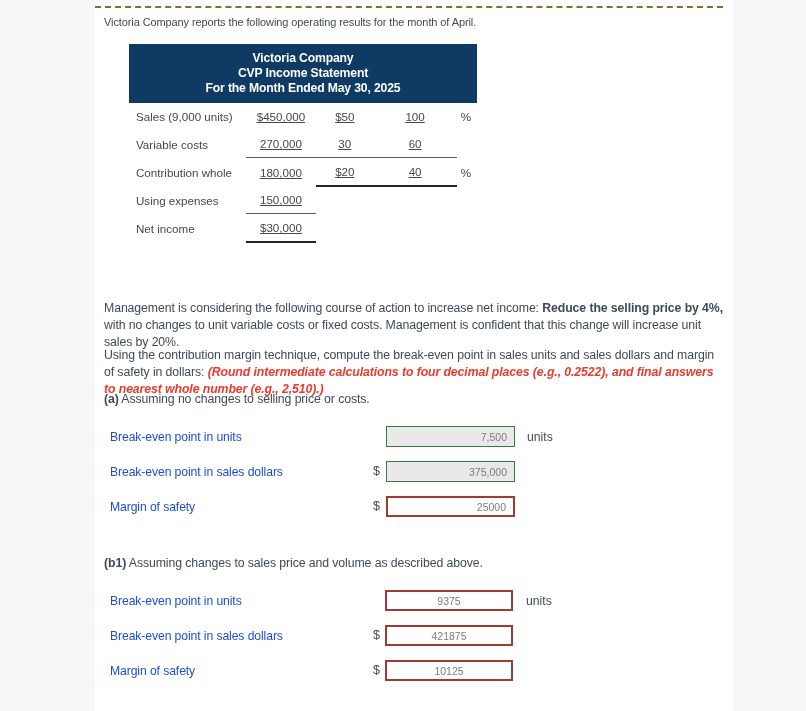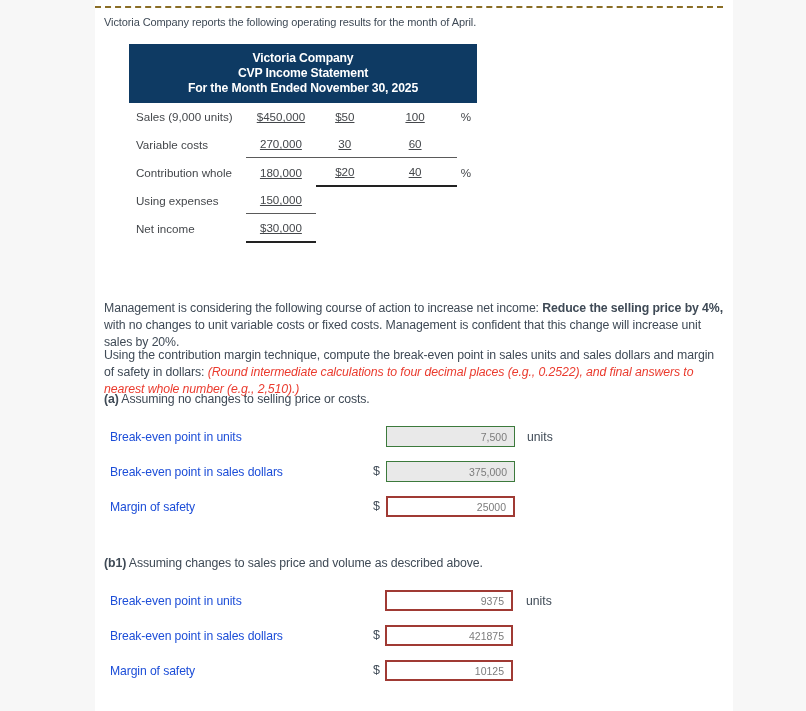--- a/index.html
+++ b/index.html
@@ -183,7 +183,7 @@
         <td class="cvp-title-cell" colspan="5">
           <div>Victoria Company</div>
           <div>CVP Income Statement</div>
-          <div>For the Month Ended November 30, 2025</div>
+          <div>For the Month Ended May 30, 2025</div>
         </td>
       </tr>
 

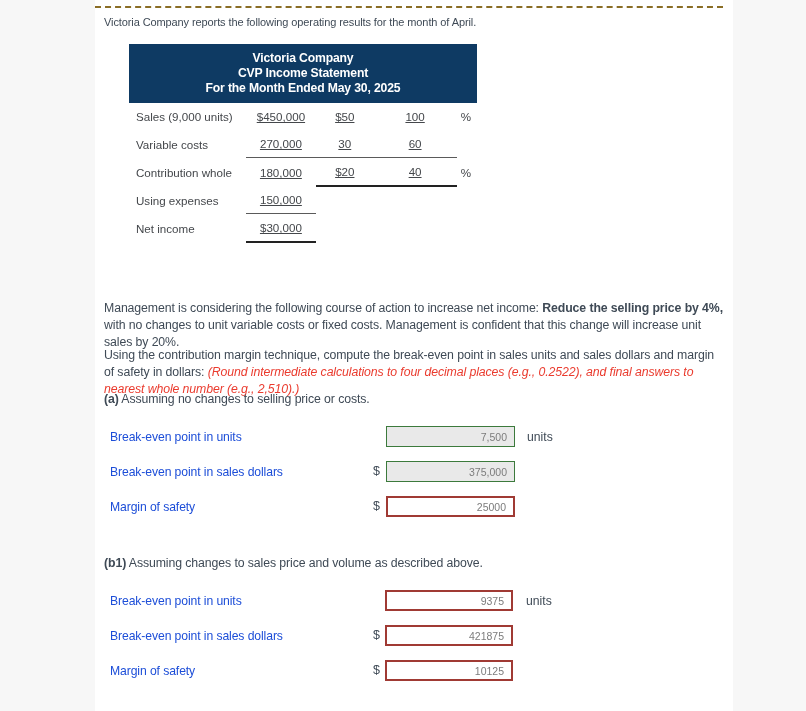--- a/index.html
+++ b/index.html
@@ -100,7 +100,7 @@
   .para b { font-weight: bold; color: #3f4a56; }
   .note {
     color: #ea3b2e;
-    font-weight: normal;
+    font-weight: bold;
     font-style: italic;
   }
 

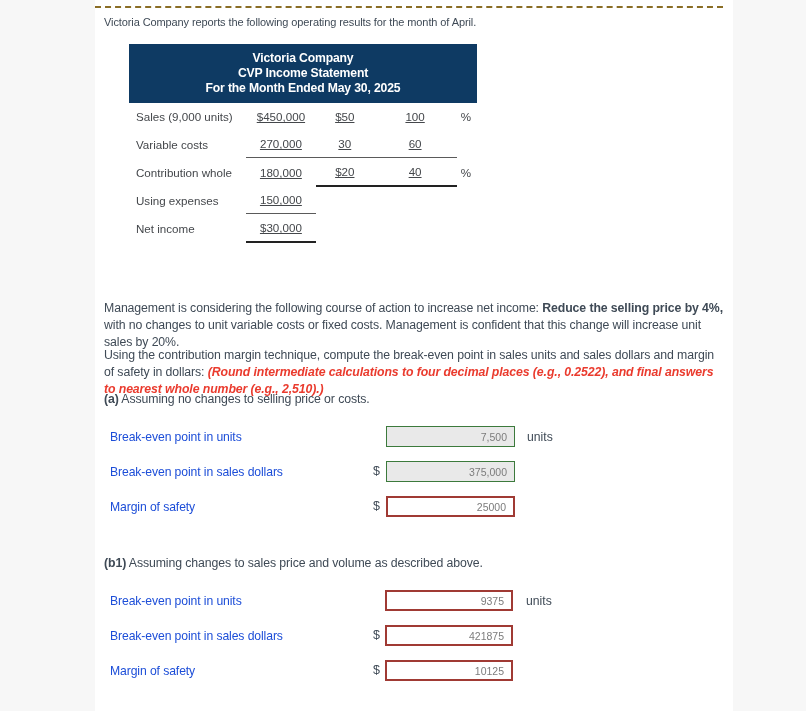--- a/index.html
+++ b/index.html
@@ -165,7 +165,7 @@
 
   
   #blk-b1 .dollar { left: 278px; }
-  #blk-b1 .field  { left: 290px; width: 128px; top: 2px; }
+  #blk-b1 .field  { left: 290px; width: 128px; top: 2px; text-align: center; }
   #blk-b1 .suffix { left: 431px; top: 6px; }
 </style>
 </head>

